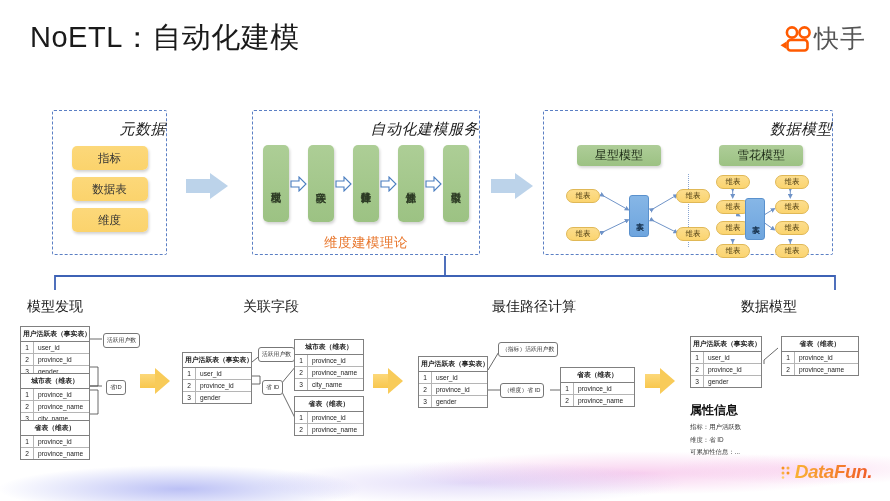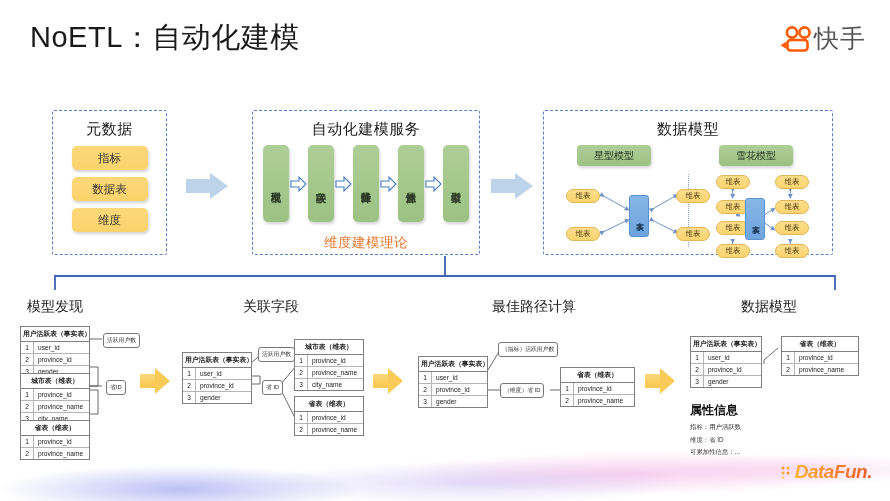--- a/index.html
+++ b/index.html
@@ -41,7 +41,7 @@
     background: #fff;
   }
   .panel-title {
-    text-align: center; font-size: 15px; color: #1a1a1a; margin-top: 9px; letter-spacing: .5px;
+    text-align: right; font-size: 15px; color: #1a1a1a; margin-top: 9px; letter-spacing: .5px; font-style: italic;
   }
 
   

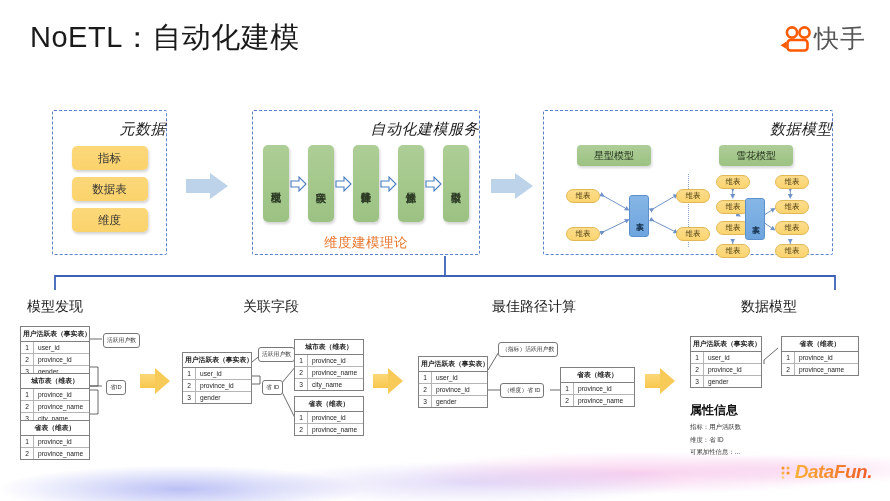--- a/index.html
+++ b/index.html
@@ -90,11 +90,11 @@
   .model-split { position: absolute; left: 50%; top: 63px; bottom: 7px; width: 0;
                  border-left: 1.2px dotted #8aa5d0; }
   .model-head {
-    position: absolute; width: 74px; height: 21px;
+    position: absolute; width: 84px; height: 21px;
     background: linear-gradient(180deg,#aecd98,#9cc283);
     border-radius: 4px; box-shadow: 1px 2px 3px rgba(0,0,0,.16);
     display:flex; align-items:center; justify-content:center;
-    font-size: 10px; color:#22301b;text-align:center;
+    font-size: 12px; color:#22301b;text-align:center;
   }
   #star-head { left: 33px; top: 34px; }
   #snow-head { left: 175px; top: 34px; }

